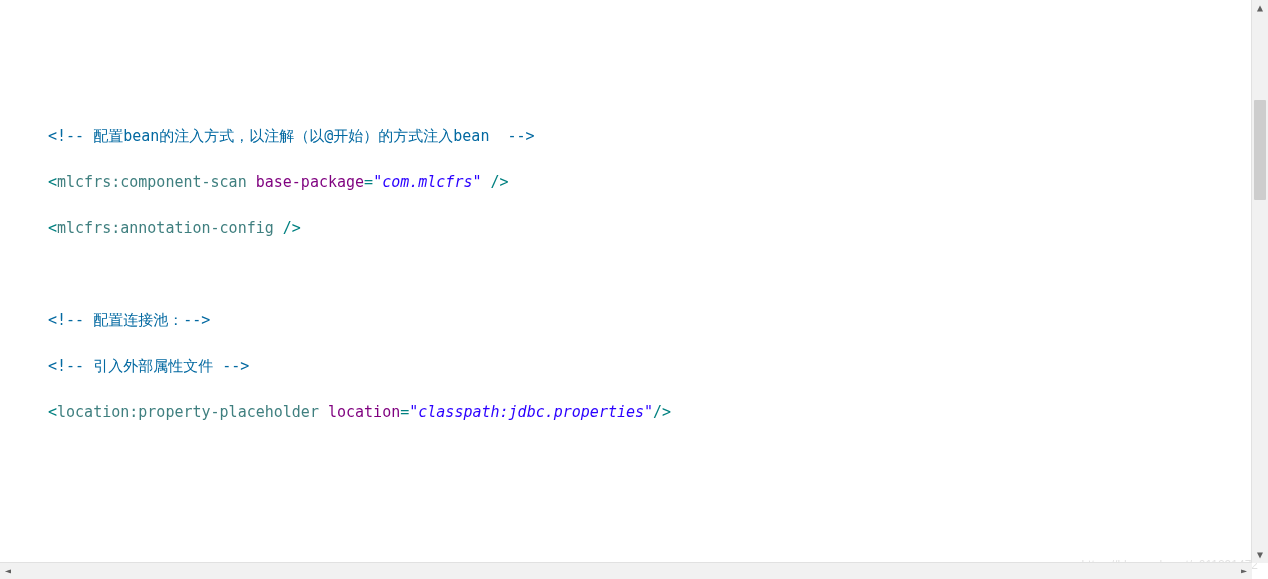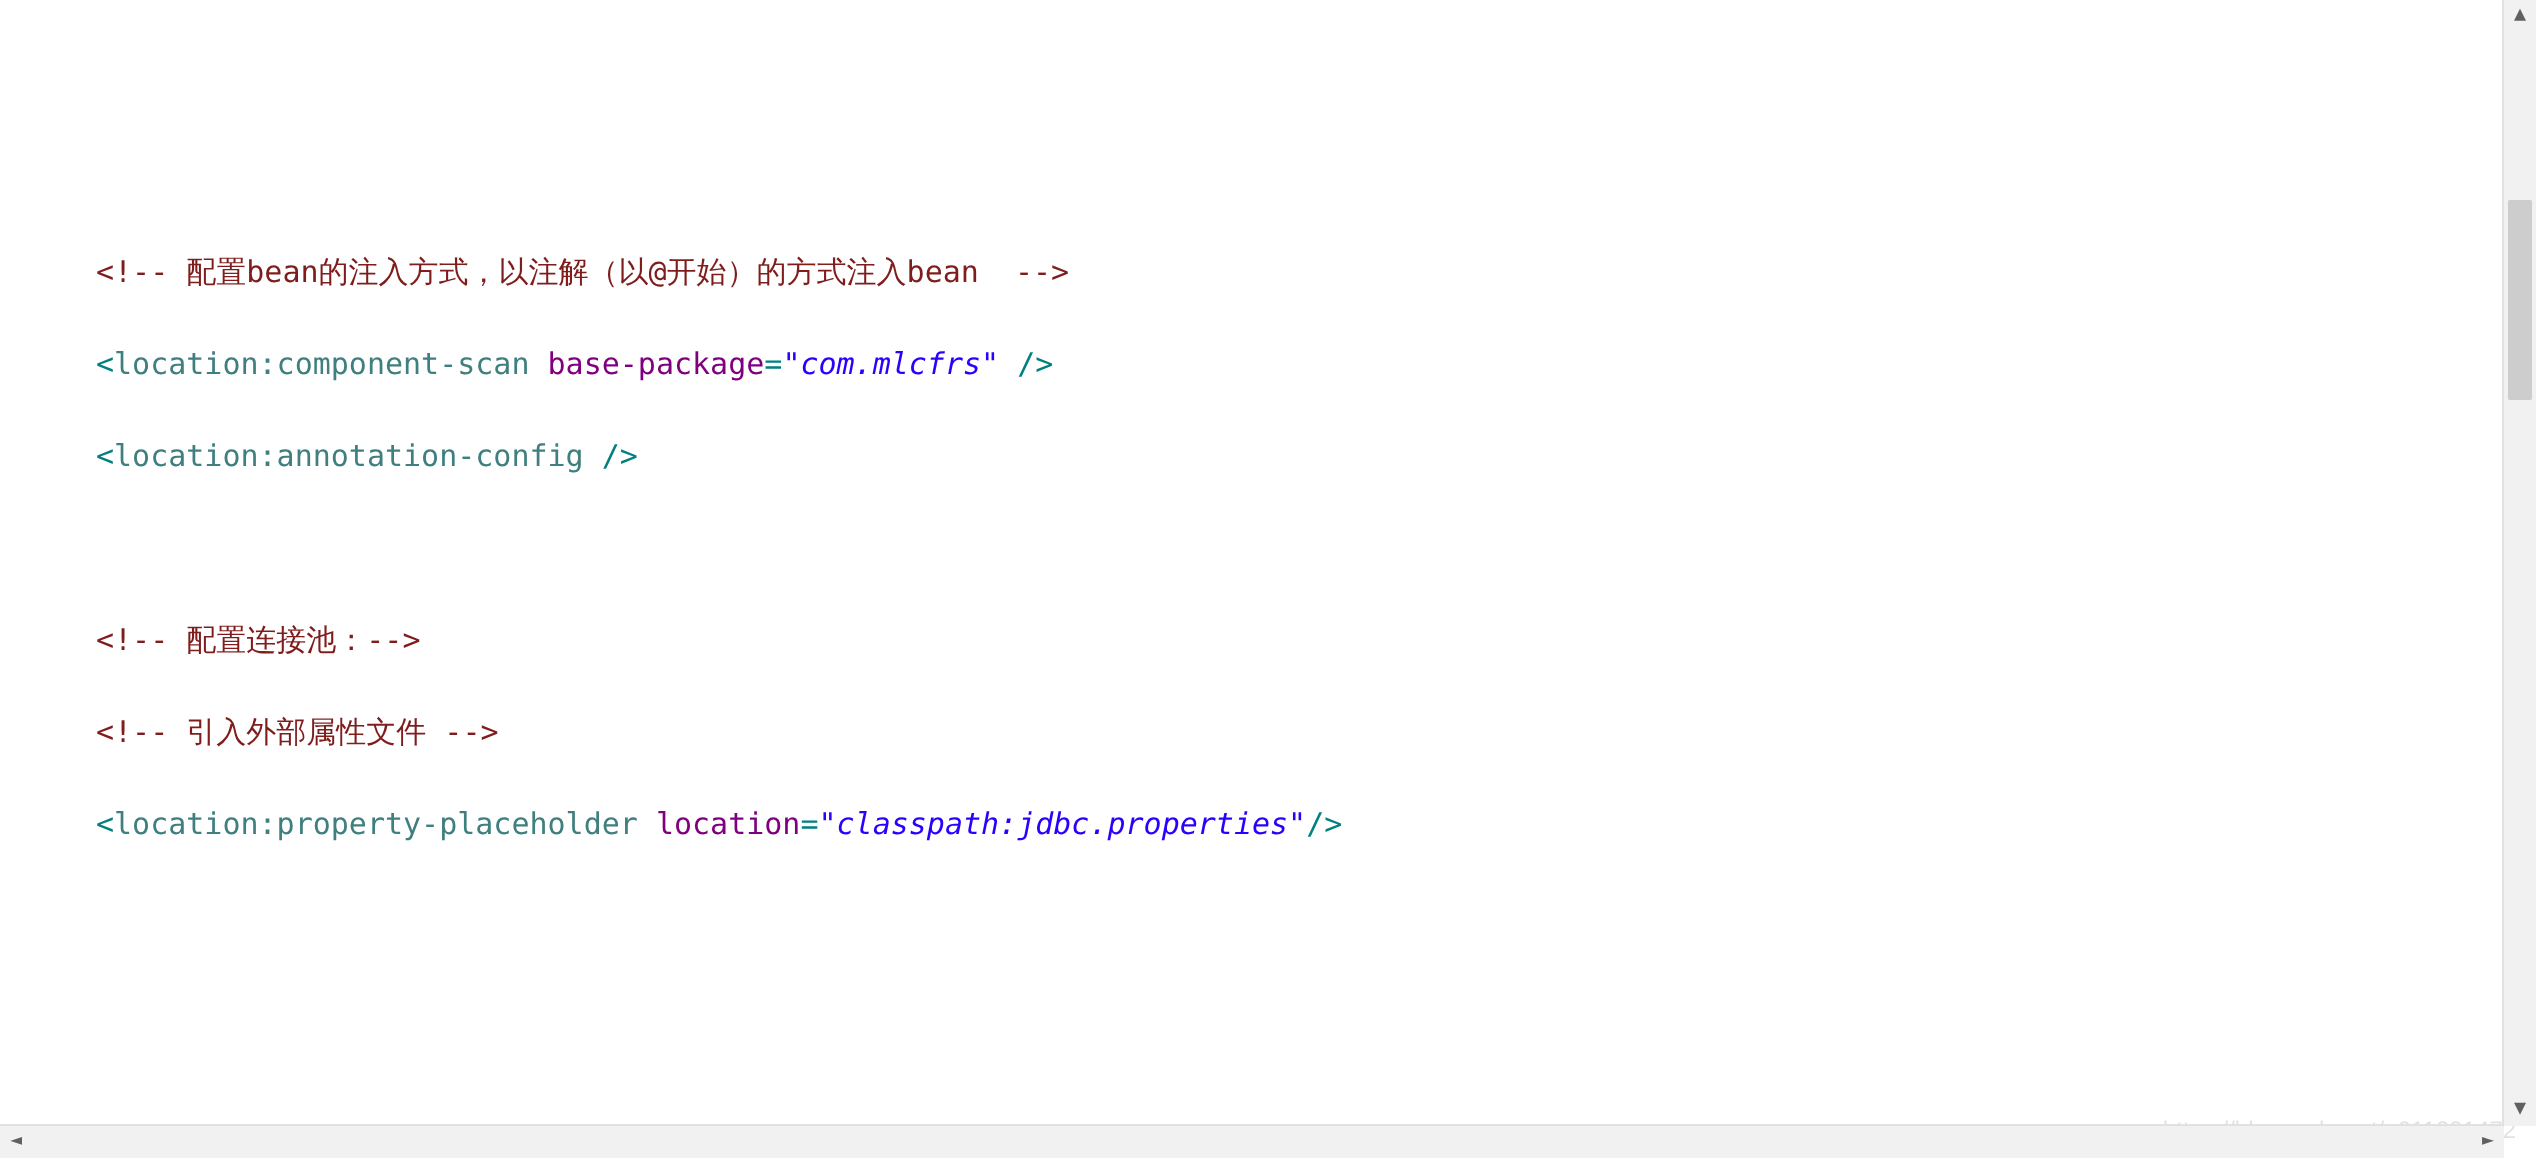--- a/index.html
+++ b/index.html
@@ -18,7 +18,7 @@
   .tag     { color: #3f7f7f; }   
   .attr    { color: #7f007f; text-align: right; }   
   .str     { color: #2a00ff; font-style: italic; } 
-  .comment { color: #7f1d1d; }   
+  .comment { color: #0369a1; }   
   .watermark {
     position: fixed;
     right: 10px;

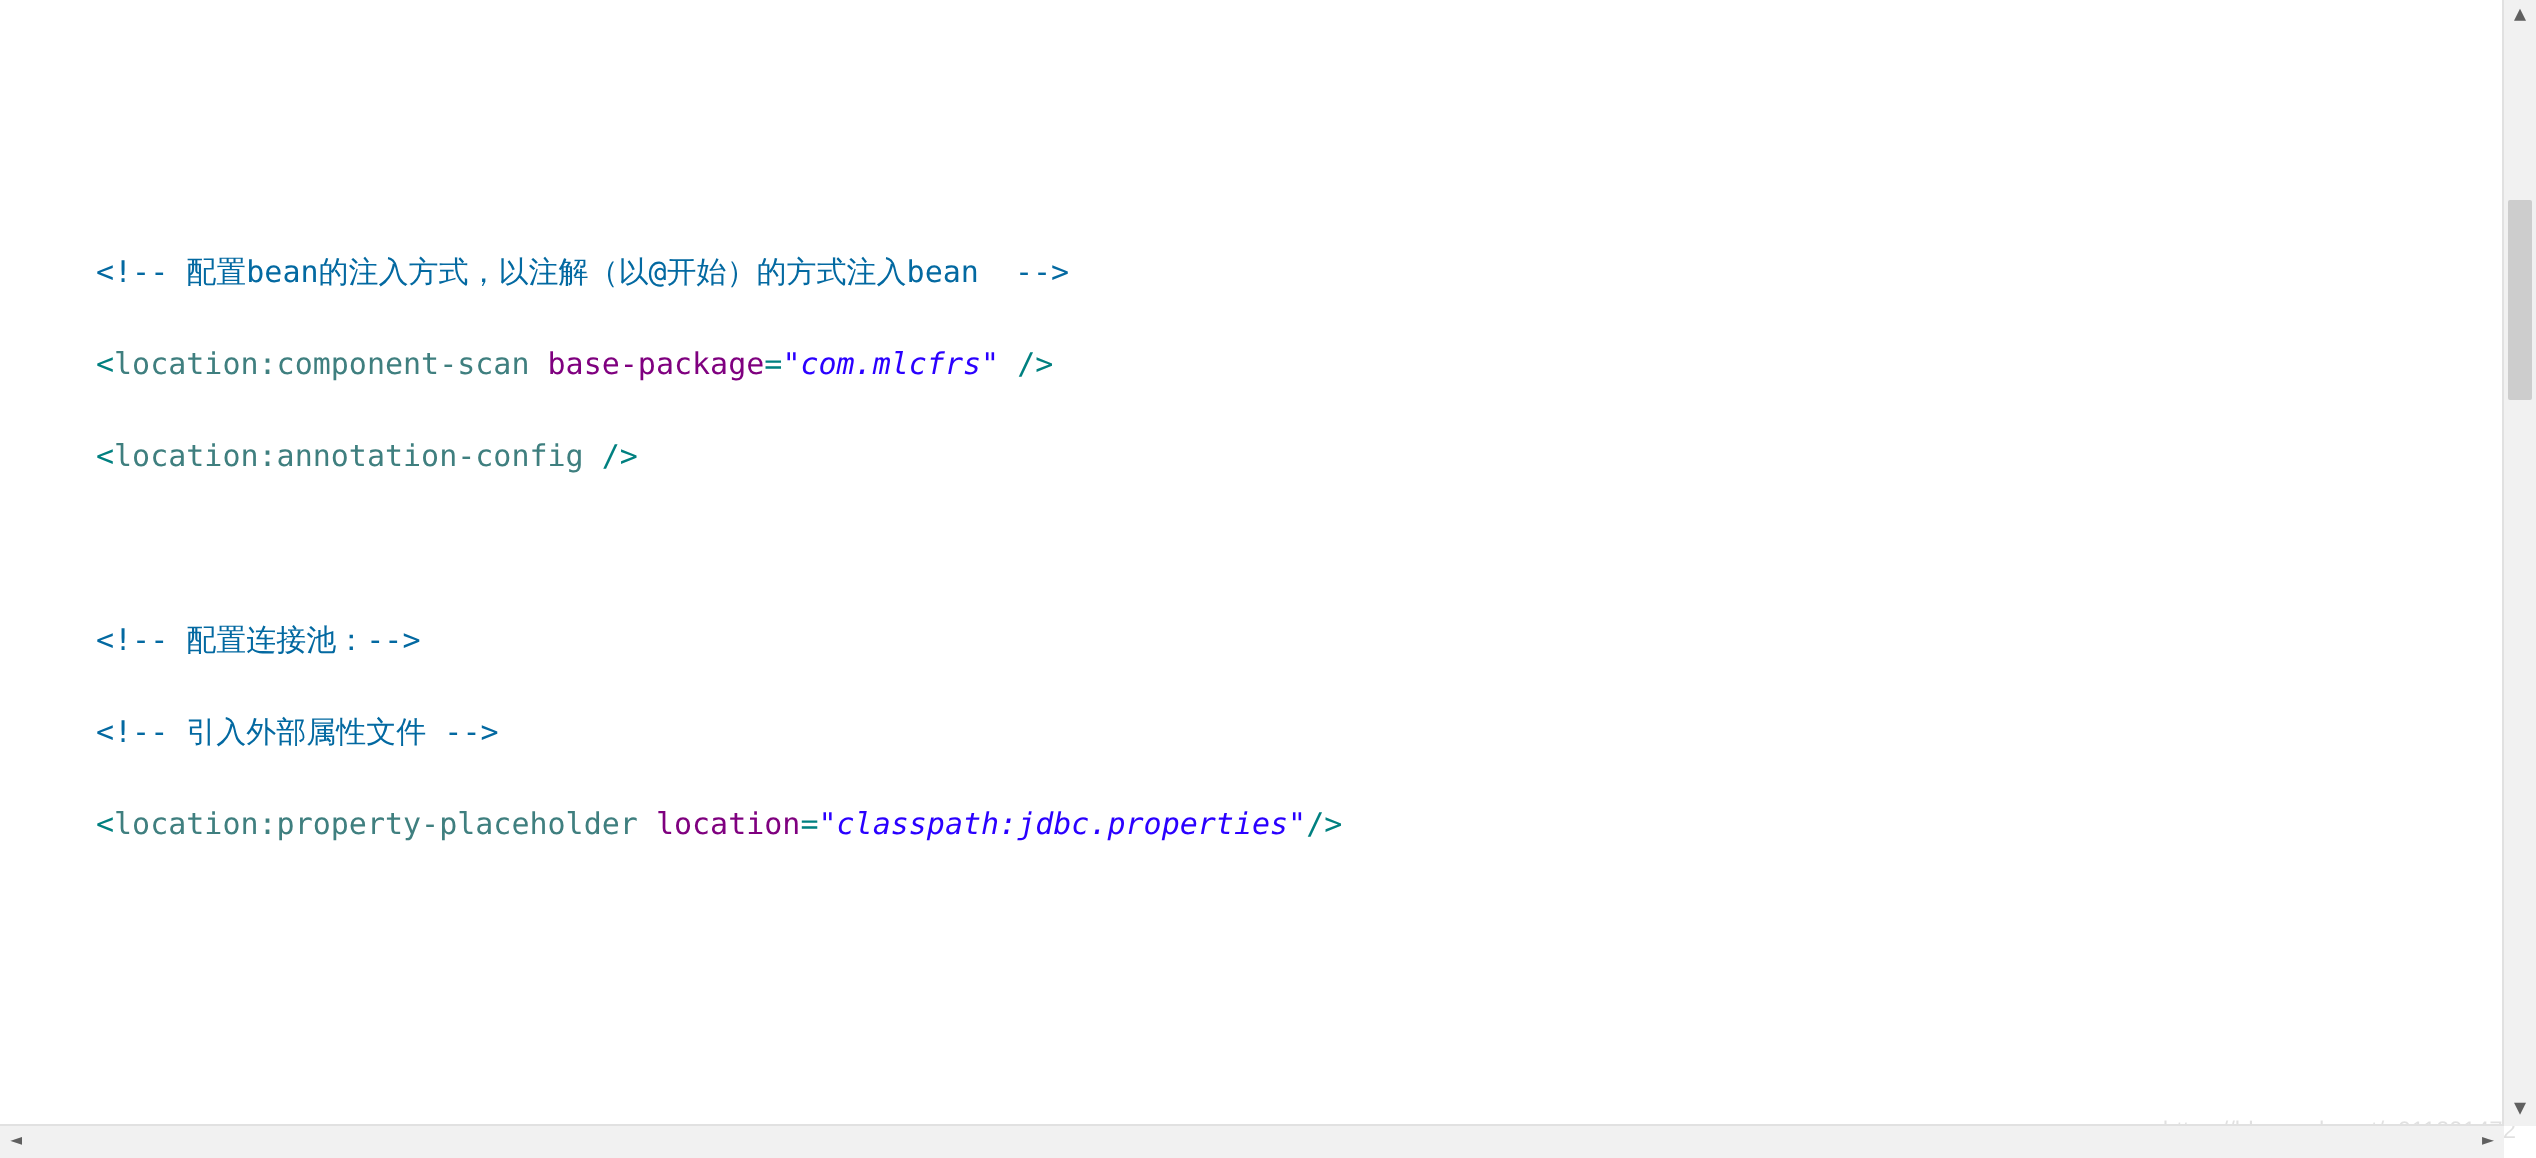--- a/index.html
+++ b/index.html
@@ -72,7 +72,7 @@
 
 <div>
 <span class="line"><span class="comment">&lt;!-- 配置bean的注入方式，以注解（以@开始）的方式注入bean  --&gt;</span></span>
-<span class="line"><span class="punct">&lt;</span><span class="tag">location:component-scan</span> <span class="attr">base-package</span><span class="punct">=</span><span class="str">"com.mlcfrs"</span> <span class="punct">/&gt;</span></span>
+<span class="line"><span class="punct">&lt;</span><span class="tag">mlcfrs:component-scan</span> <span class="attr">base-package</span><span class="punct">=</span><span class="str">"com.mlcfrs"</span> <span class="punct">/&gt;</span></span>
 <span class="line"><span class="punct">&lt;</span><span class="tag">location:annotation-config</span> <span class="punct">/&gt;</span></span>
 <span class="line"> </span>
 <span class="line"><span class="comment">&lt;!-- 配置连接池：--&gt;</span></span>

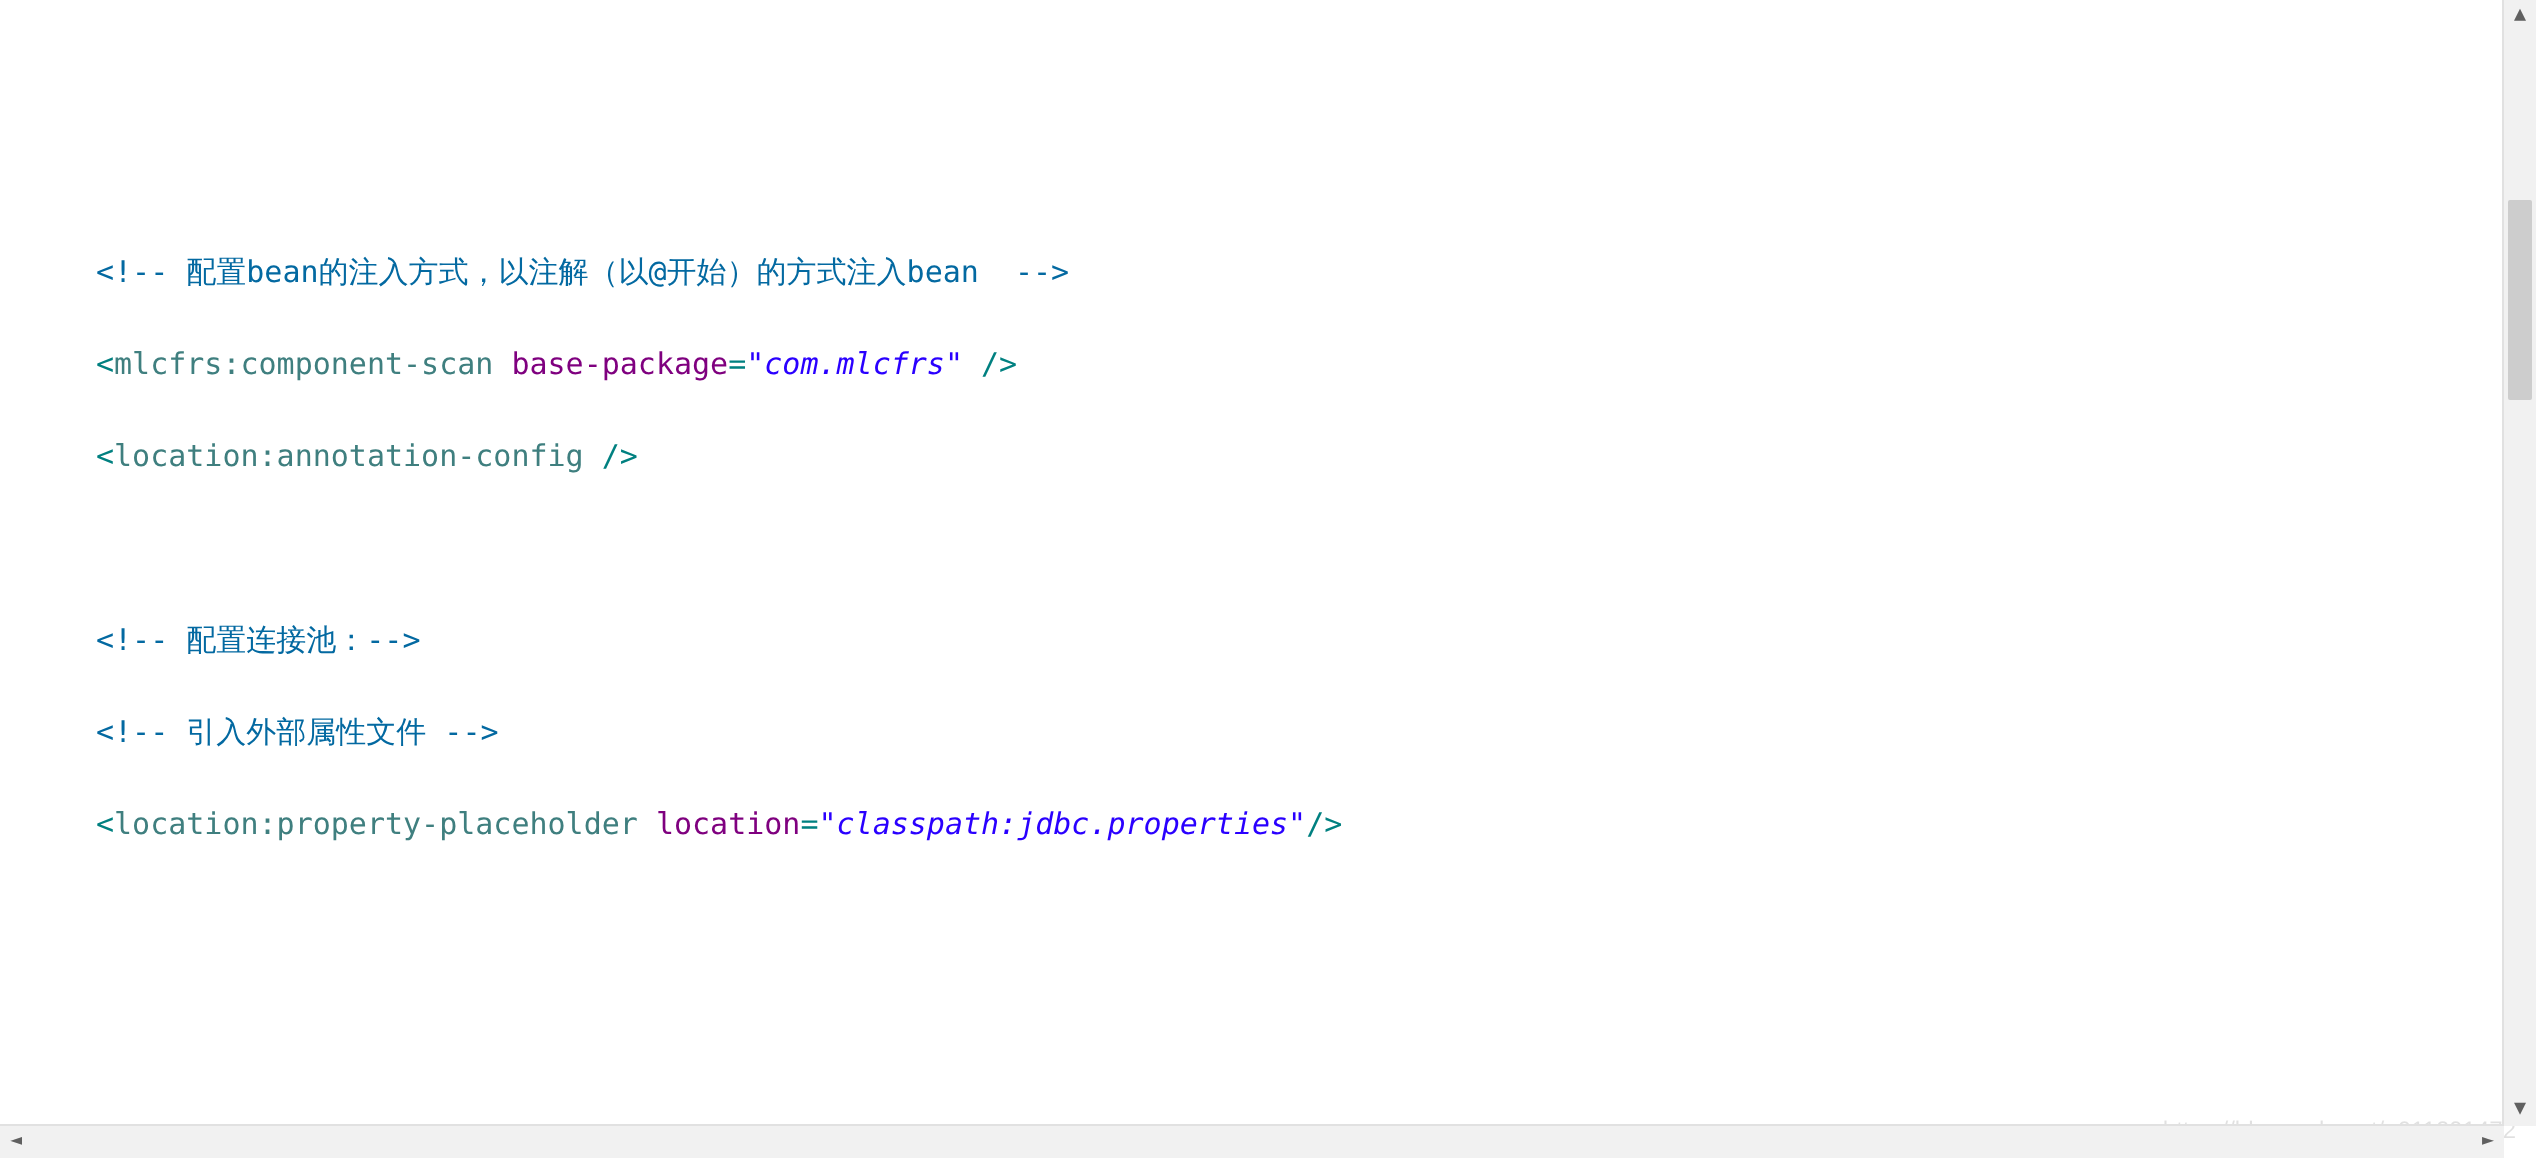--- a/index.html
+++ b/index.html
@@ -73,7 +73,7 @@
 <div>
 <span class="line"><span class="comment">&lt;!-- 配置bean的注入方式，以注解（以@开始）的方式注入bean  --&gt;</span></span>
 <span class="line"><span class="punct">&lt;</span><span class="tag">mlcfrs:component-scan</span> <span class="attr">base-package</span><span class="punct">=</span><span class="str">"com.mlcfrs"</span> <span class="punct">/&gt;</span></span>
-<span class="line"><span class="punct">&lt;</span><span class="tag">location:annotation-config</span> <span class="punct">/&gt;</span></span>
+<span class="line"><span class="punct">&lt;</span><span class="tag">mlcfrs:annotation-config</span> <span class="punct">/&gt;</span></span>
 <span class="line"> </span>
 <span class="line"><span class="comment">&lt;!-- 配置连接池：--&gt;</span></span>
 <span class="line"><span class="comment">&lt;!-- 引入外部属性文件 --&gt;</span></span>

